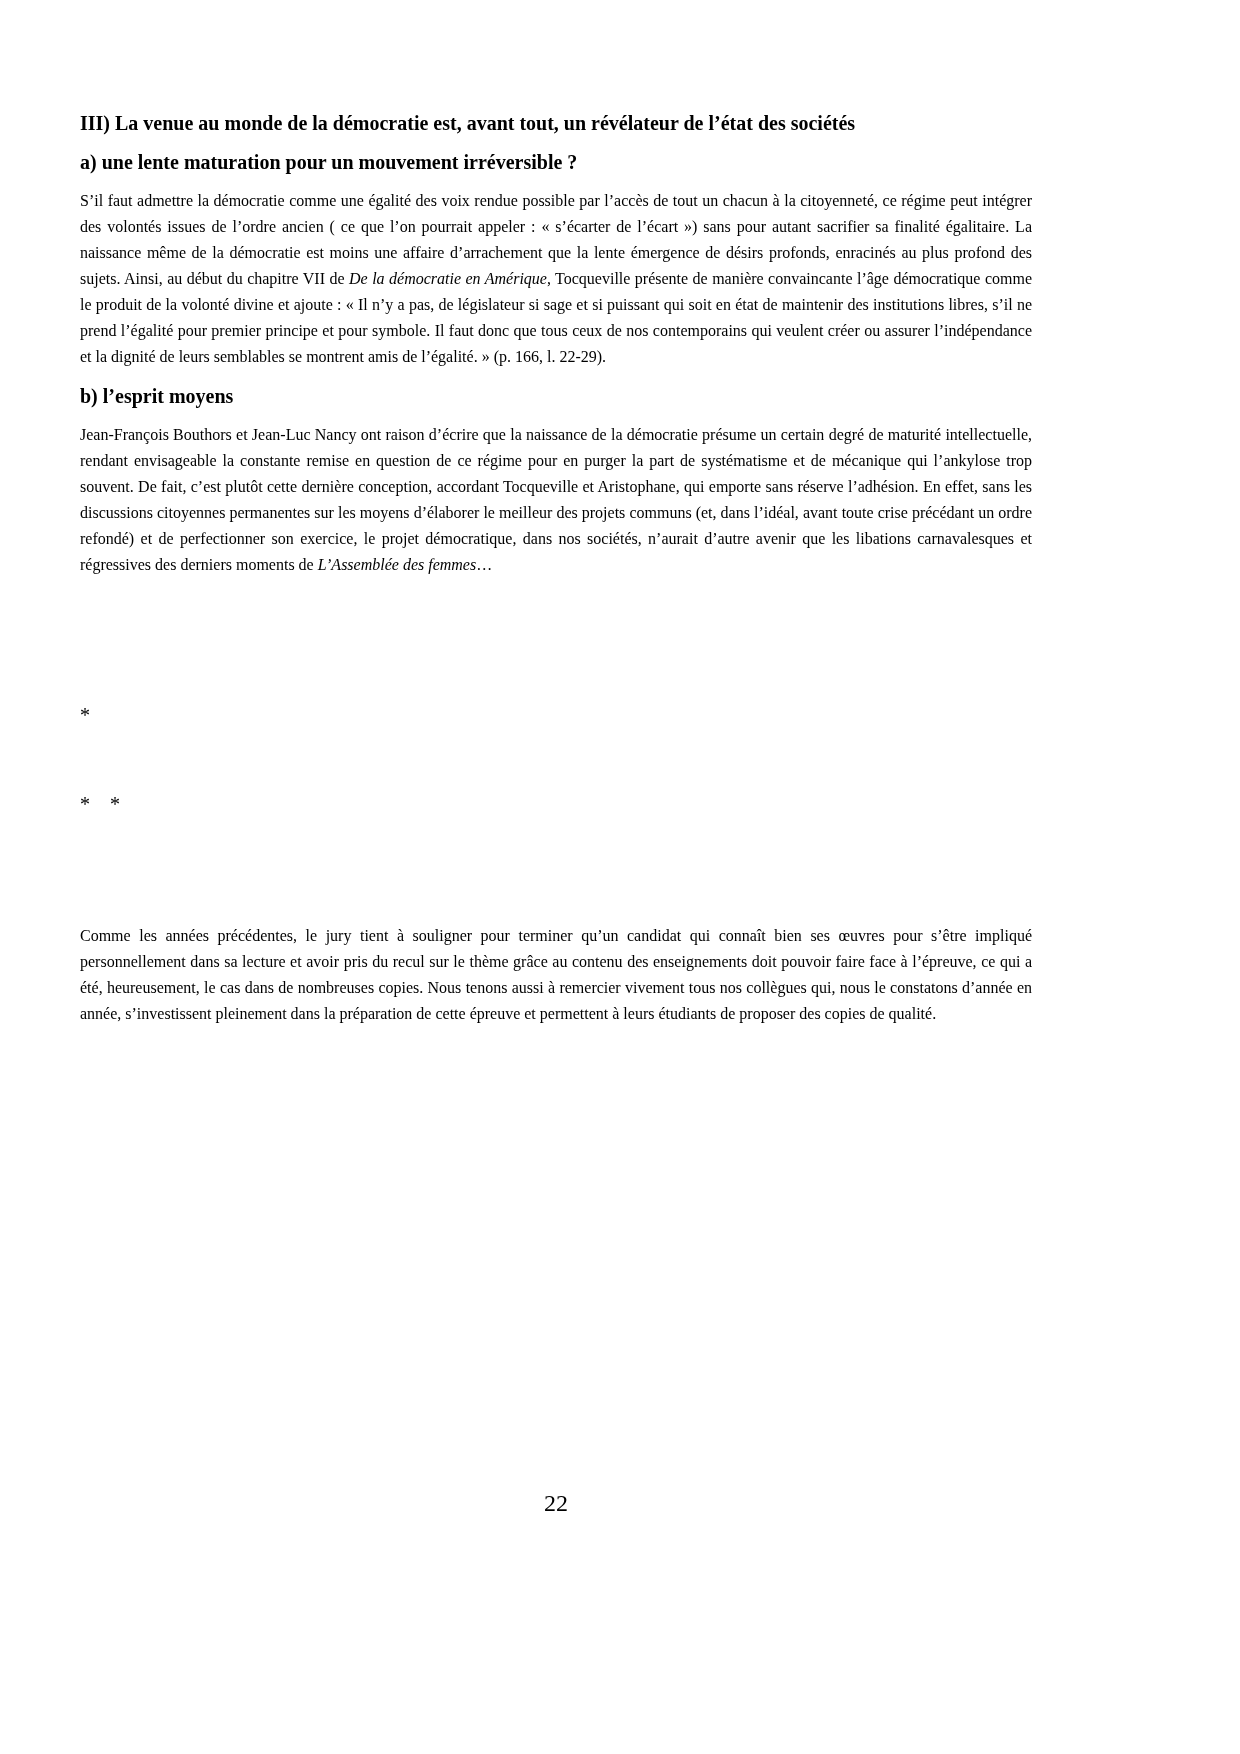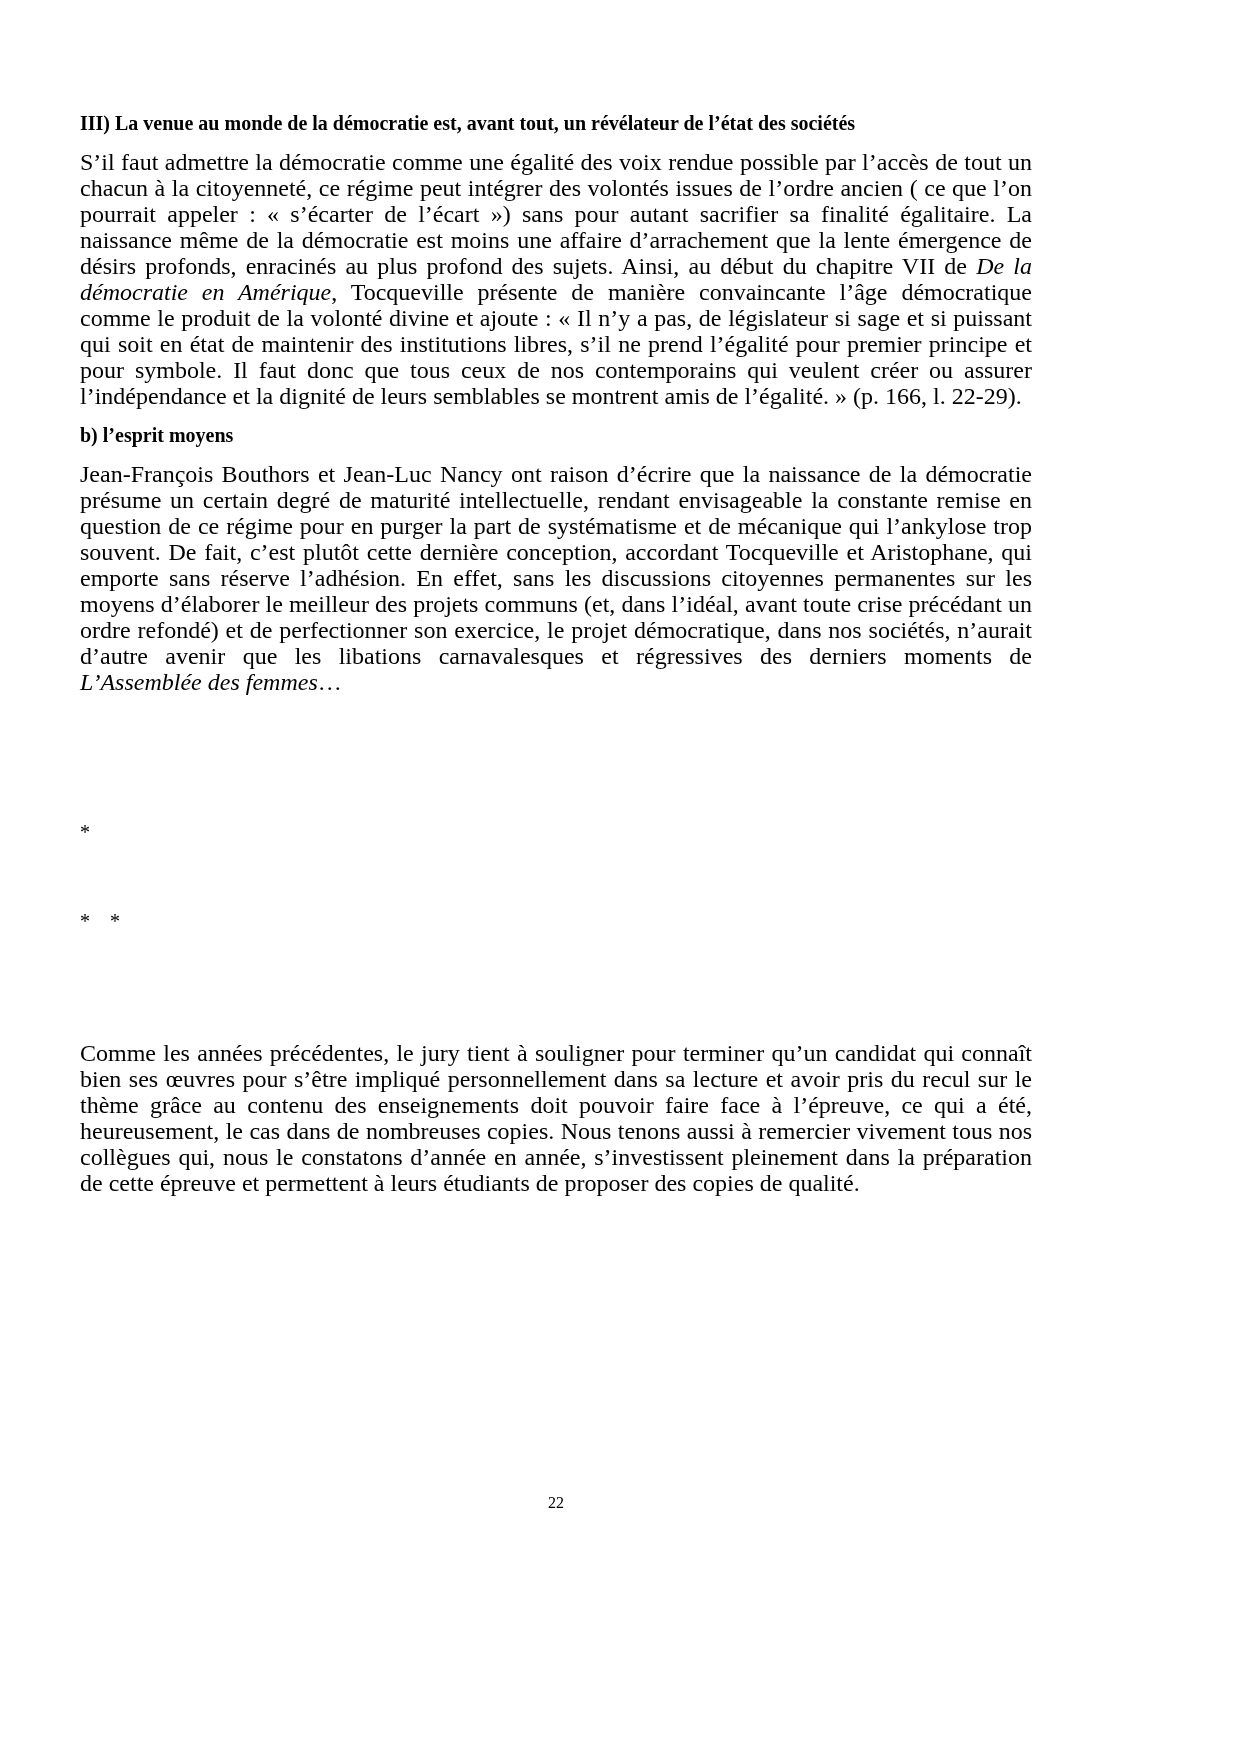--- a/index.html
+++ b/index.html
@@ -67,6 +67,7 @@
 
     <div class="heading">III) La venue au monde de la démocratie est, avant tout, un révélateur de l’état des sociétés</div>
 
+    <div class="heading">a) une lente maturation pour un mouvement irréversible ?</div>
 
     <p class="body-par"><span>S’il faut admettre la démocratie comme une égalité des voix rendue possible par l’accès de tout un chacun à la citoyenneté, ce régime peut intégrer des volontés issues de l’ordre ancien ( ce que l’on pourrait appeler : « s’écarter de l’écart ») sans pour autant sacrifier sa finalité égalitaire. La naissance même de la démocratie est moins une affaire d’arrachement que la lente émergence de désirs profonds, enracinés au plus profond des sujets. Ainsi, au début du chapitre VII de </span><span style="font-style: italic;">De la démocratie en Amérique</span><span>, Tocqueville présente de manière convaincante l’âge démocratique comme le produit de la volonté divine et ajoute : « Il n’y a pas, de législateur si sage et si puissant qui soit en état de maintenir des institutions libres, s’il ne prend l’égalité pour premier principe et pour symbole. Il faut donc que tous ceux de nos contemporains qui veulent créer ou assurer l’indépendance et la dignité de leurs semblables se montrent amis de l’égalité. » (p. 166, l. 22-29).</span></p>
 

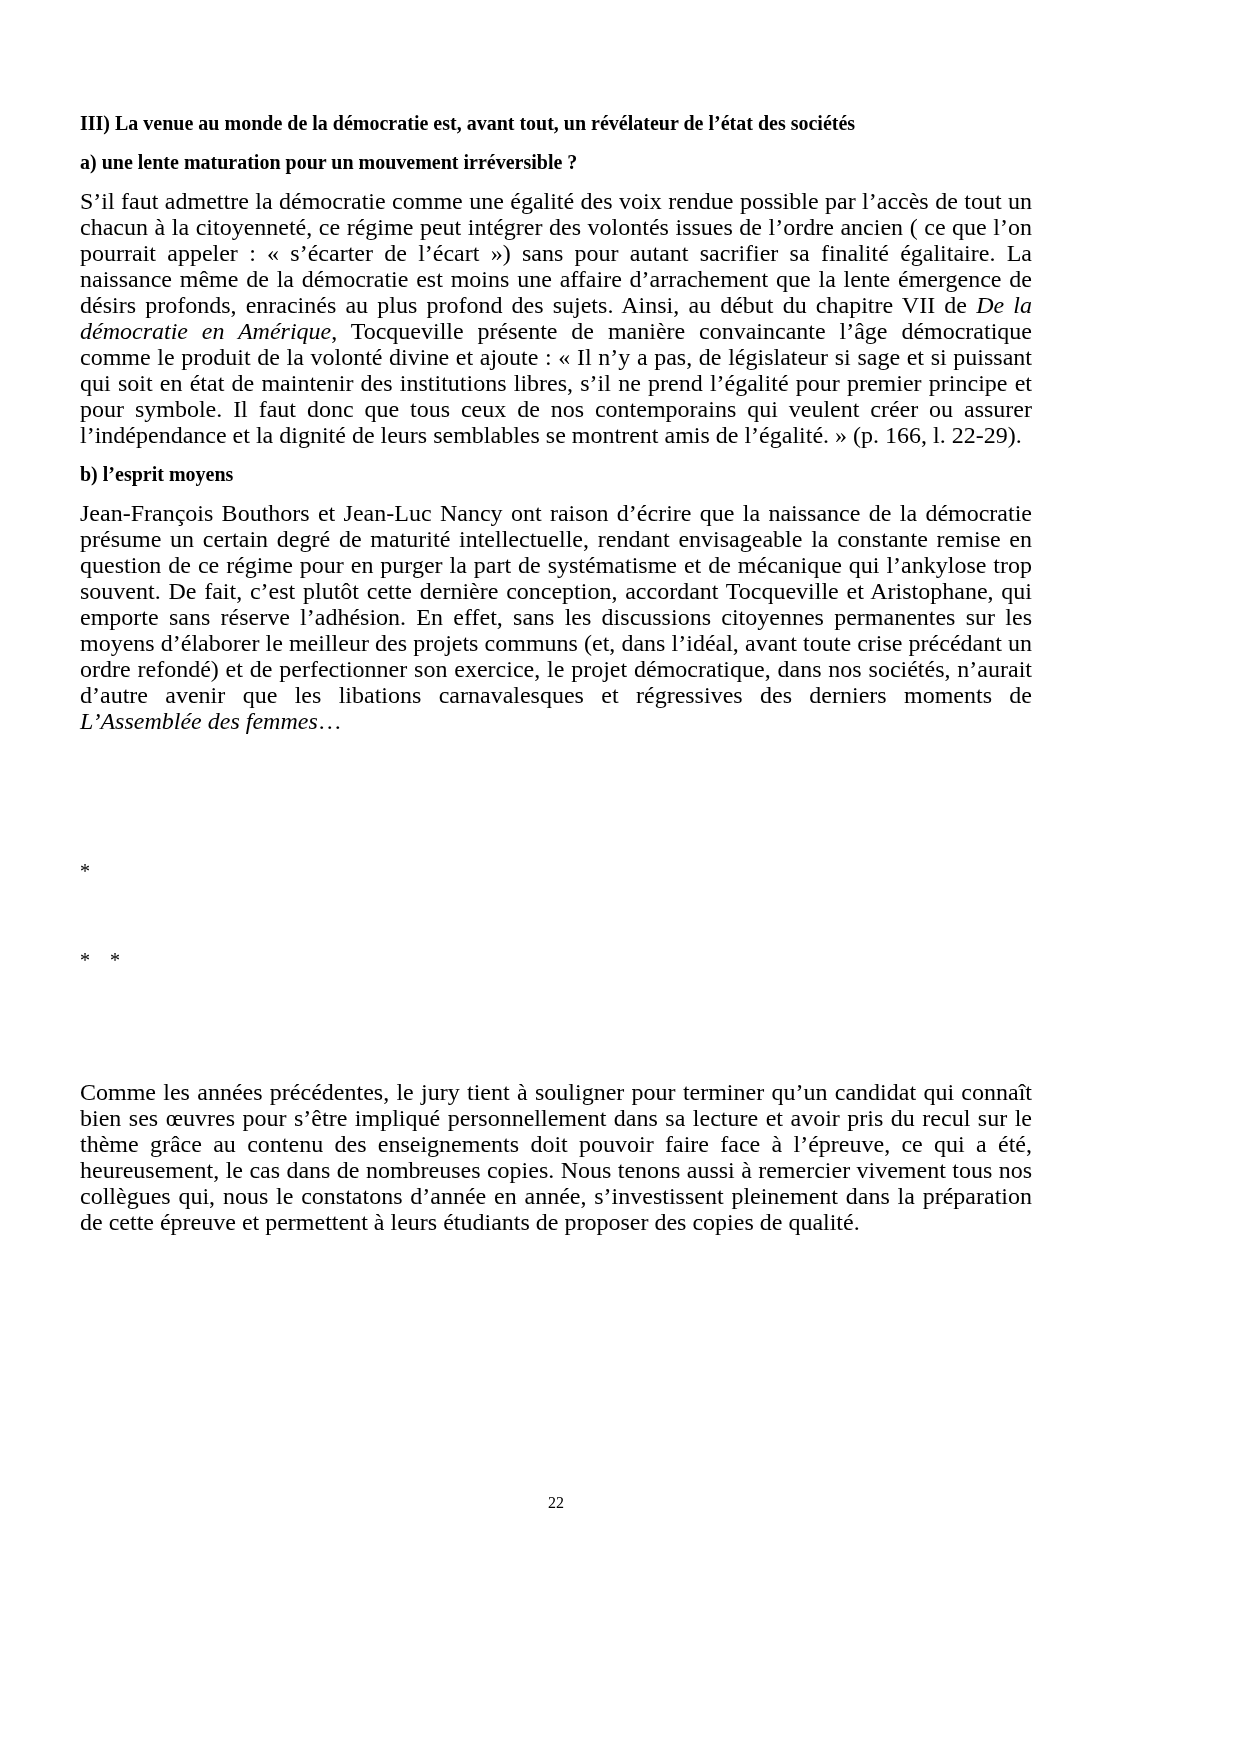--- a/index.html
+++ b/index.html
@@ -31,7 +31,7 @@
     text-align: left;
   }
   p.body-par {
-    font-size: 24px;
+    font-size: 16px;
     line-height: 26px;
     text-align: justify;
     text-align-last: left;

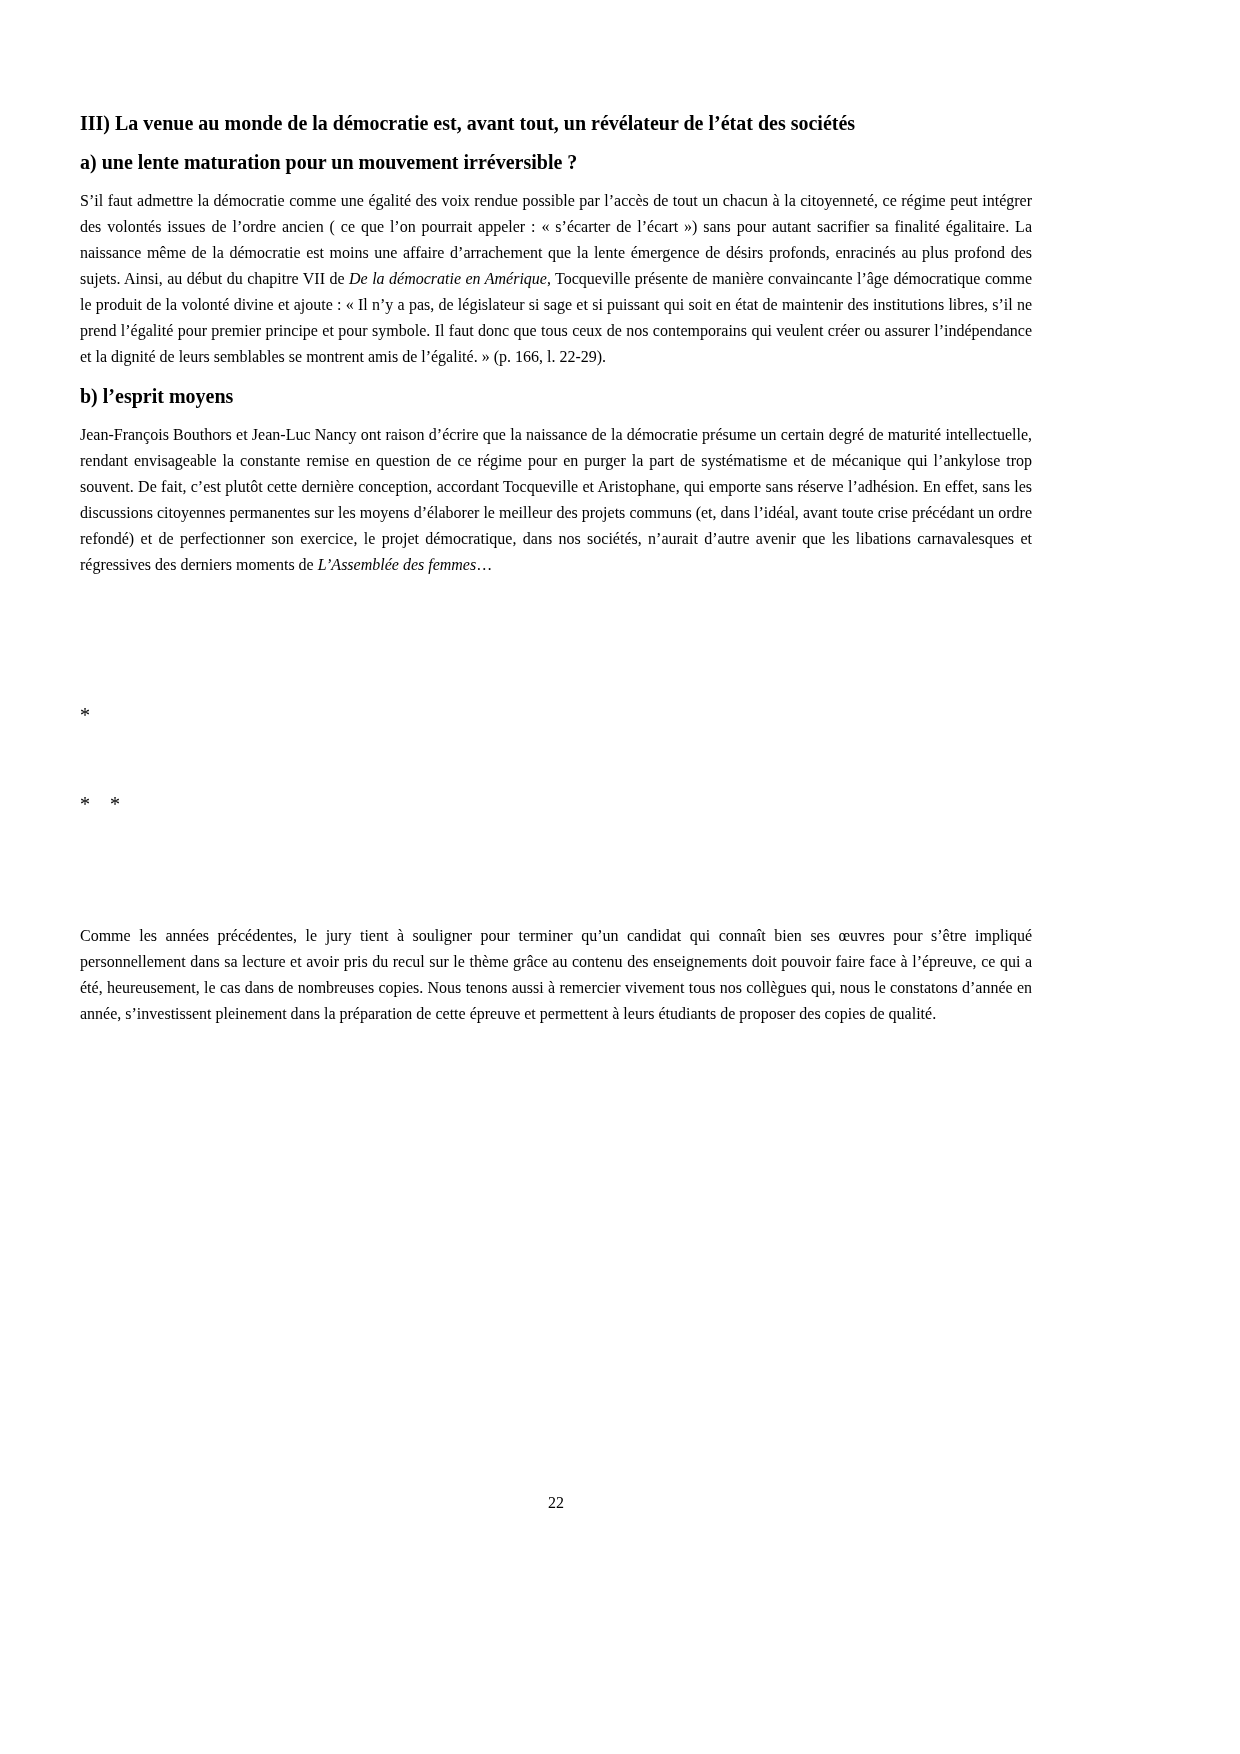--- a/index.html
+++ b/index.html
@@ -55,7 +55,7 @@
     top: 1490px;
     width: 952px;
     text-align: center;
-    font-size: 16px;
+    font-size: 24px;
     line-height: 26px;
   }
 </style>

